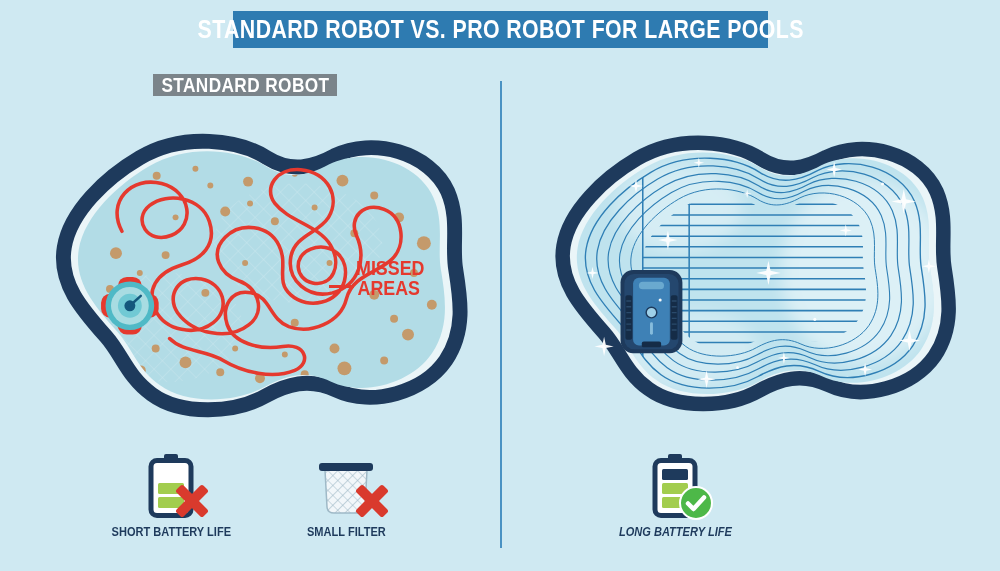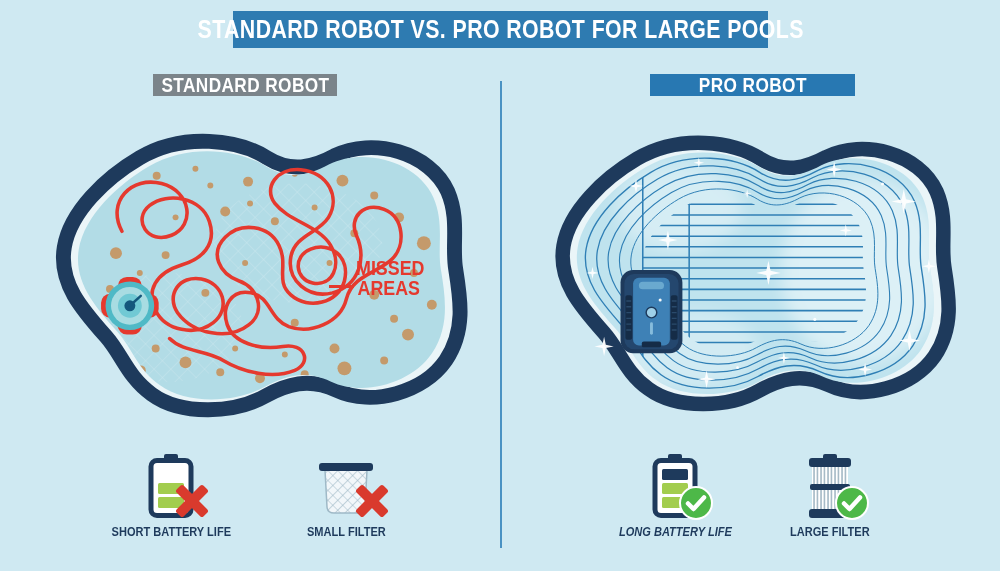--- a/index.html
+++ b/index.html
@@ -56,9 +56,6 @@
 
   <div class="badge std">
     <span class="condensed">STANDARD ROBOT</span>
-  </div>
-  <div class="badge pro">
-    <span class="condensed">PRO ROBOT</span>
   </div>
 
   <div class="divider"></div>

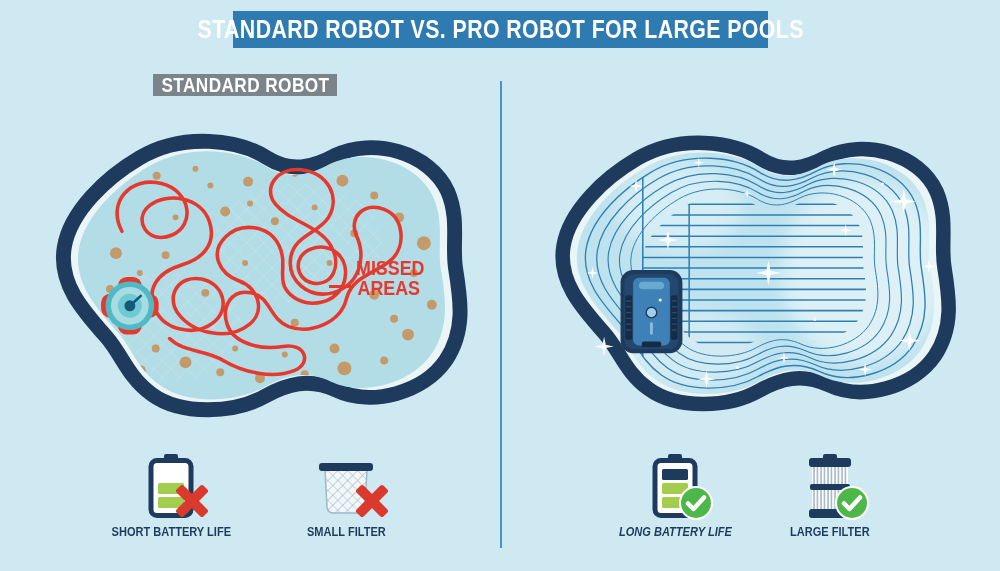--- a/index.html
+++ b/index.html
@@ -311,28 +311,6 @@
     <div class="label"><span class="condensed">LONG BATTERY LIFE</span></div>
   </div>
 
-  <div class="feature f4">
-    <div class="icon-area">
-      <svg width="48" height="64" viewBox="0 0 48 64">
-        <defs>
-          <pattern id="pleats" width="3.5" height="6" patternUnits="userSpaceOnUse">
-            <path d="M1,0 L1,6" stroke="#8fa8b8" stroke-width="1.3"></path>
-          </pattern>
-        </defs>
-        <rect x="17" y="0" width="14" height="6" rx="2" fill="var(--navy,#1e3a5c)"></rect>
-        <rect x="6" y="12" width="36" height="44" fill="#ffffff"></rect>
-        <rect x="6" y="12" width="36" height="44" fill="url(#pleats)"></rect>
-        <rect x="3" y="4" width="42" height="9" rx="3" fill="var(--navy,#1e3a5c)"></rect>
-        <rect x="4" y="30" width="40" height="6" rx="2" fill="var(--navy,#1e3a5c)"></rect>
-        <rect x="3" y="55" width="42" height="9" rx="3" fill="var(--navy,#1e3a5c)"></rect>
-      </svg>
-      <svg class="status check" width="36" height="36" viewBox="0 0 36 36">
-        <circle cx="18" cy="18" r="16" fill="var(--check-green,#4db848)" stroke="#ffffff" stroke-width="2"></circle>
-        <path d="M10,18.5 L15.5,24 L26,12.5" fill="none" stroke="#ffffff" stroke-width="4.5" stroke-linecap="round" stroke-linejoin="round"></path>
-      </svg>
-    </div>
-    <div class="label"><span class="condensed">LARGE FILTER</span></div>
-  </div>
 
 </div>
 

